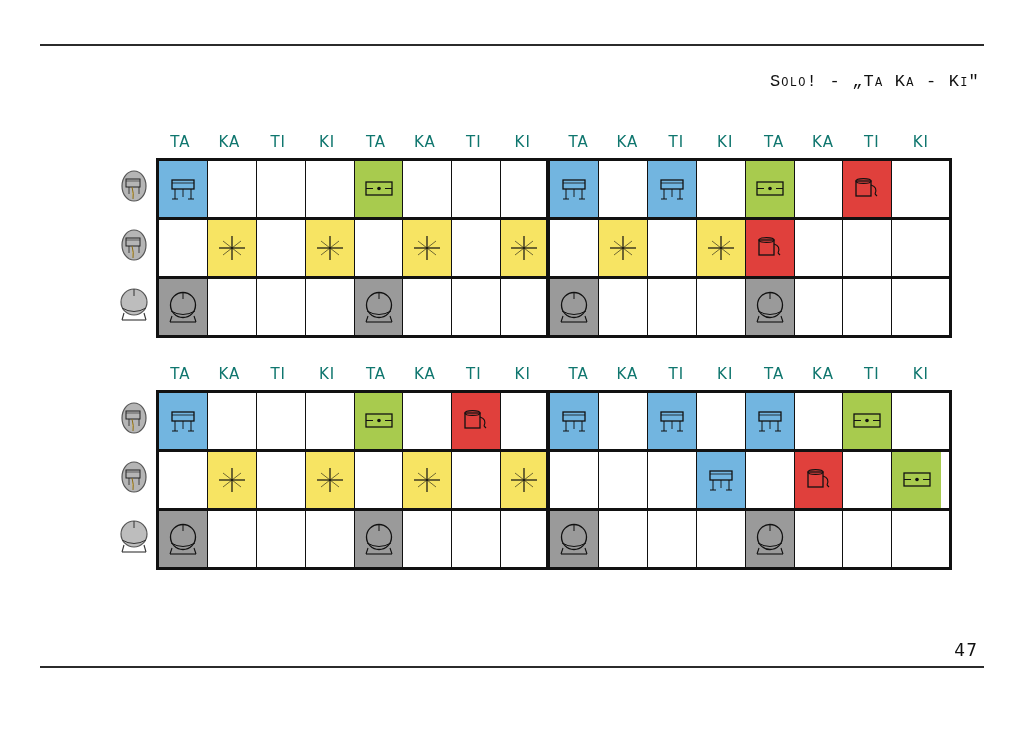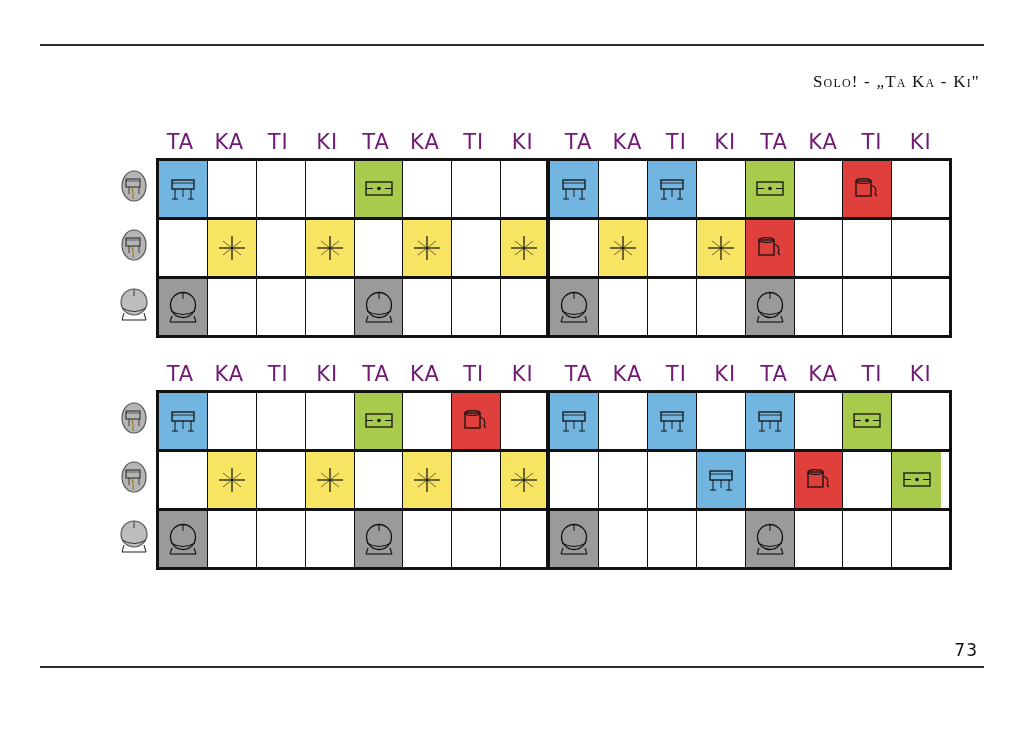--- a/index.html
+++ b/index.html
@@ -26,7 +26,7 @@
   .header-title{
     position:absolute;
     right:44px;top:72px;
-    font-family:Liberation Serif, serif;
+    font-family:Liberation Mono, monospace;
     font-size:17px;
     letter-spacing:1.2px;
     font-variant:small-caps;

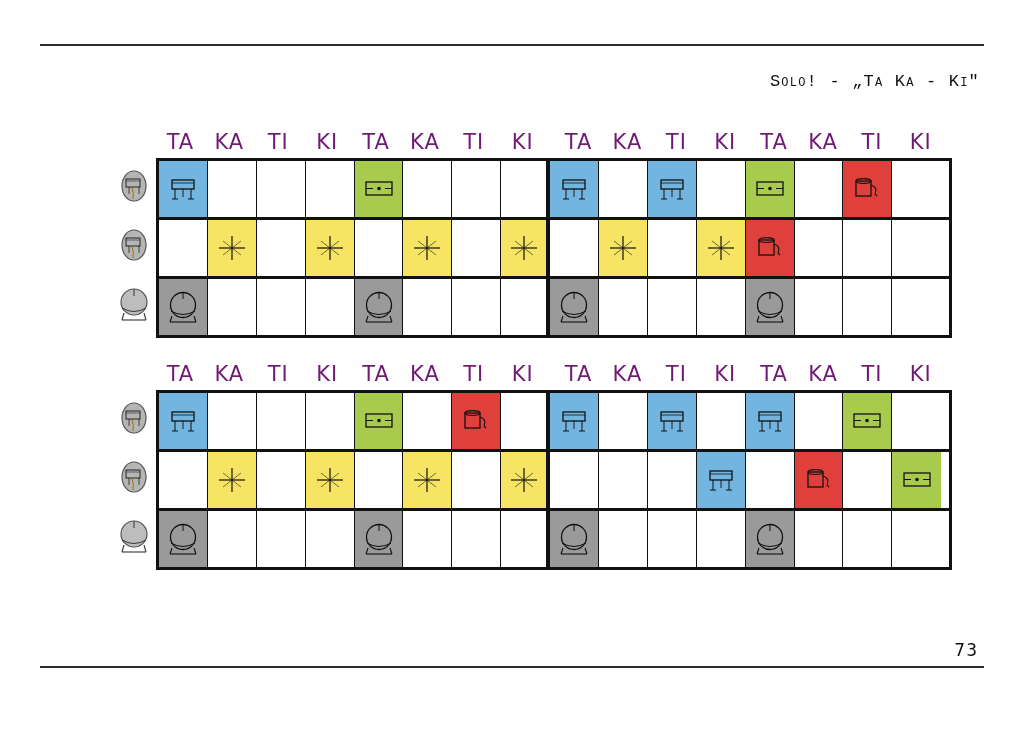--- a/index.html
+++ b/index.html
@@ -68,11 +68,11 @@
   .syl{
     width:48.9px;
     text-align:center;
-    font-size:21px;
+    font-size:15px;
     font-variant:small-caps;
     letter-spacing:1px;
     line-height:32px;
-    color:#701a75;
+    color:#0f766e;
   }
   .syl.gapafter{margin-right:7px;}
 

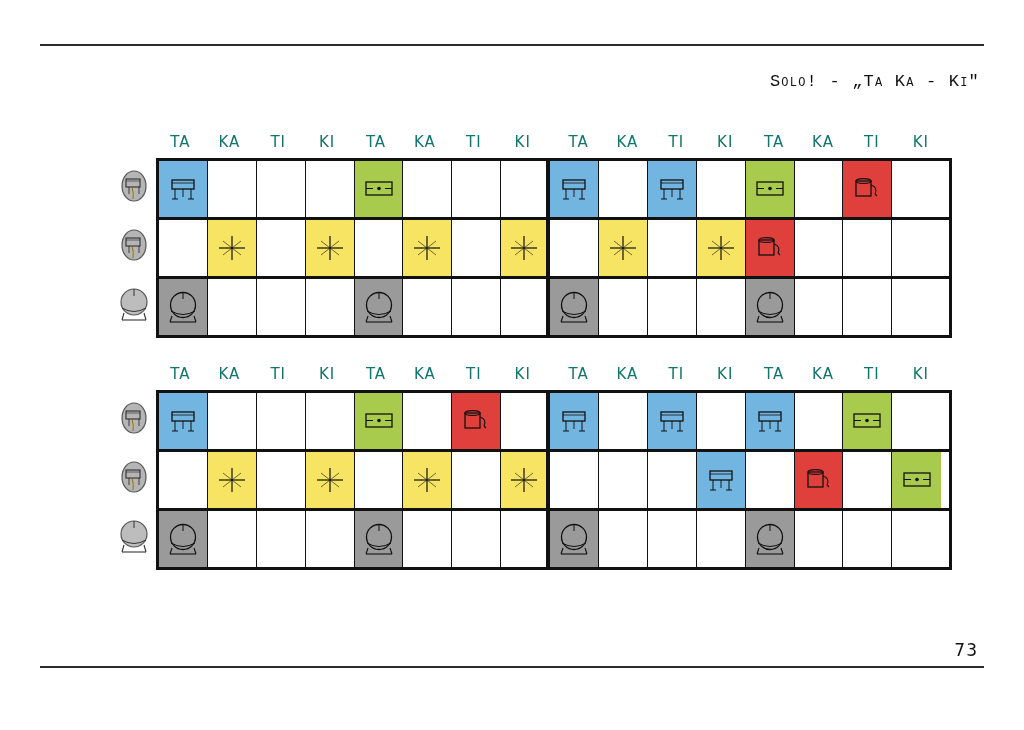--- a/index.html
+++ b/index.html
@@ -637,7 +637,7 @@
       </div>
     </div>
 
-  <div class="page-number">73</div>
+  <div class="page-number">47</div>
 </div>
 
 </body></html>

